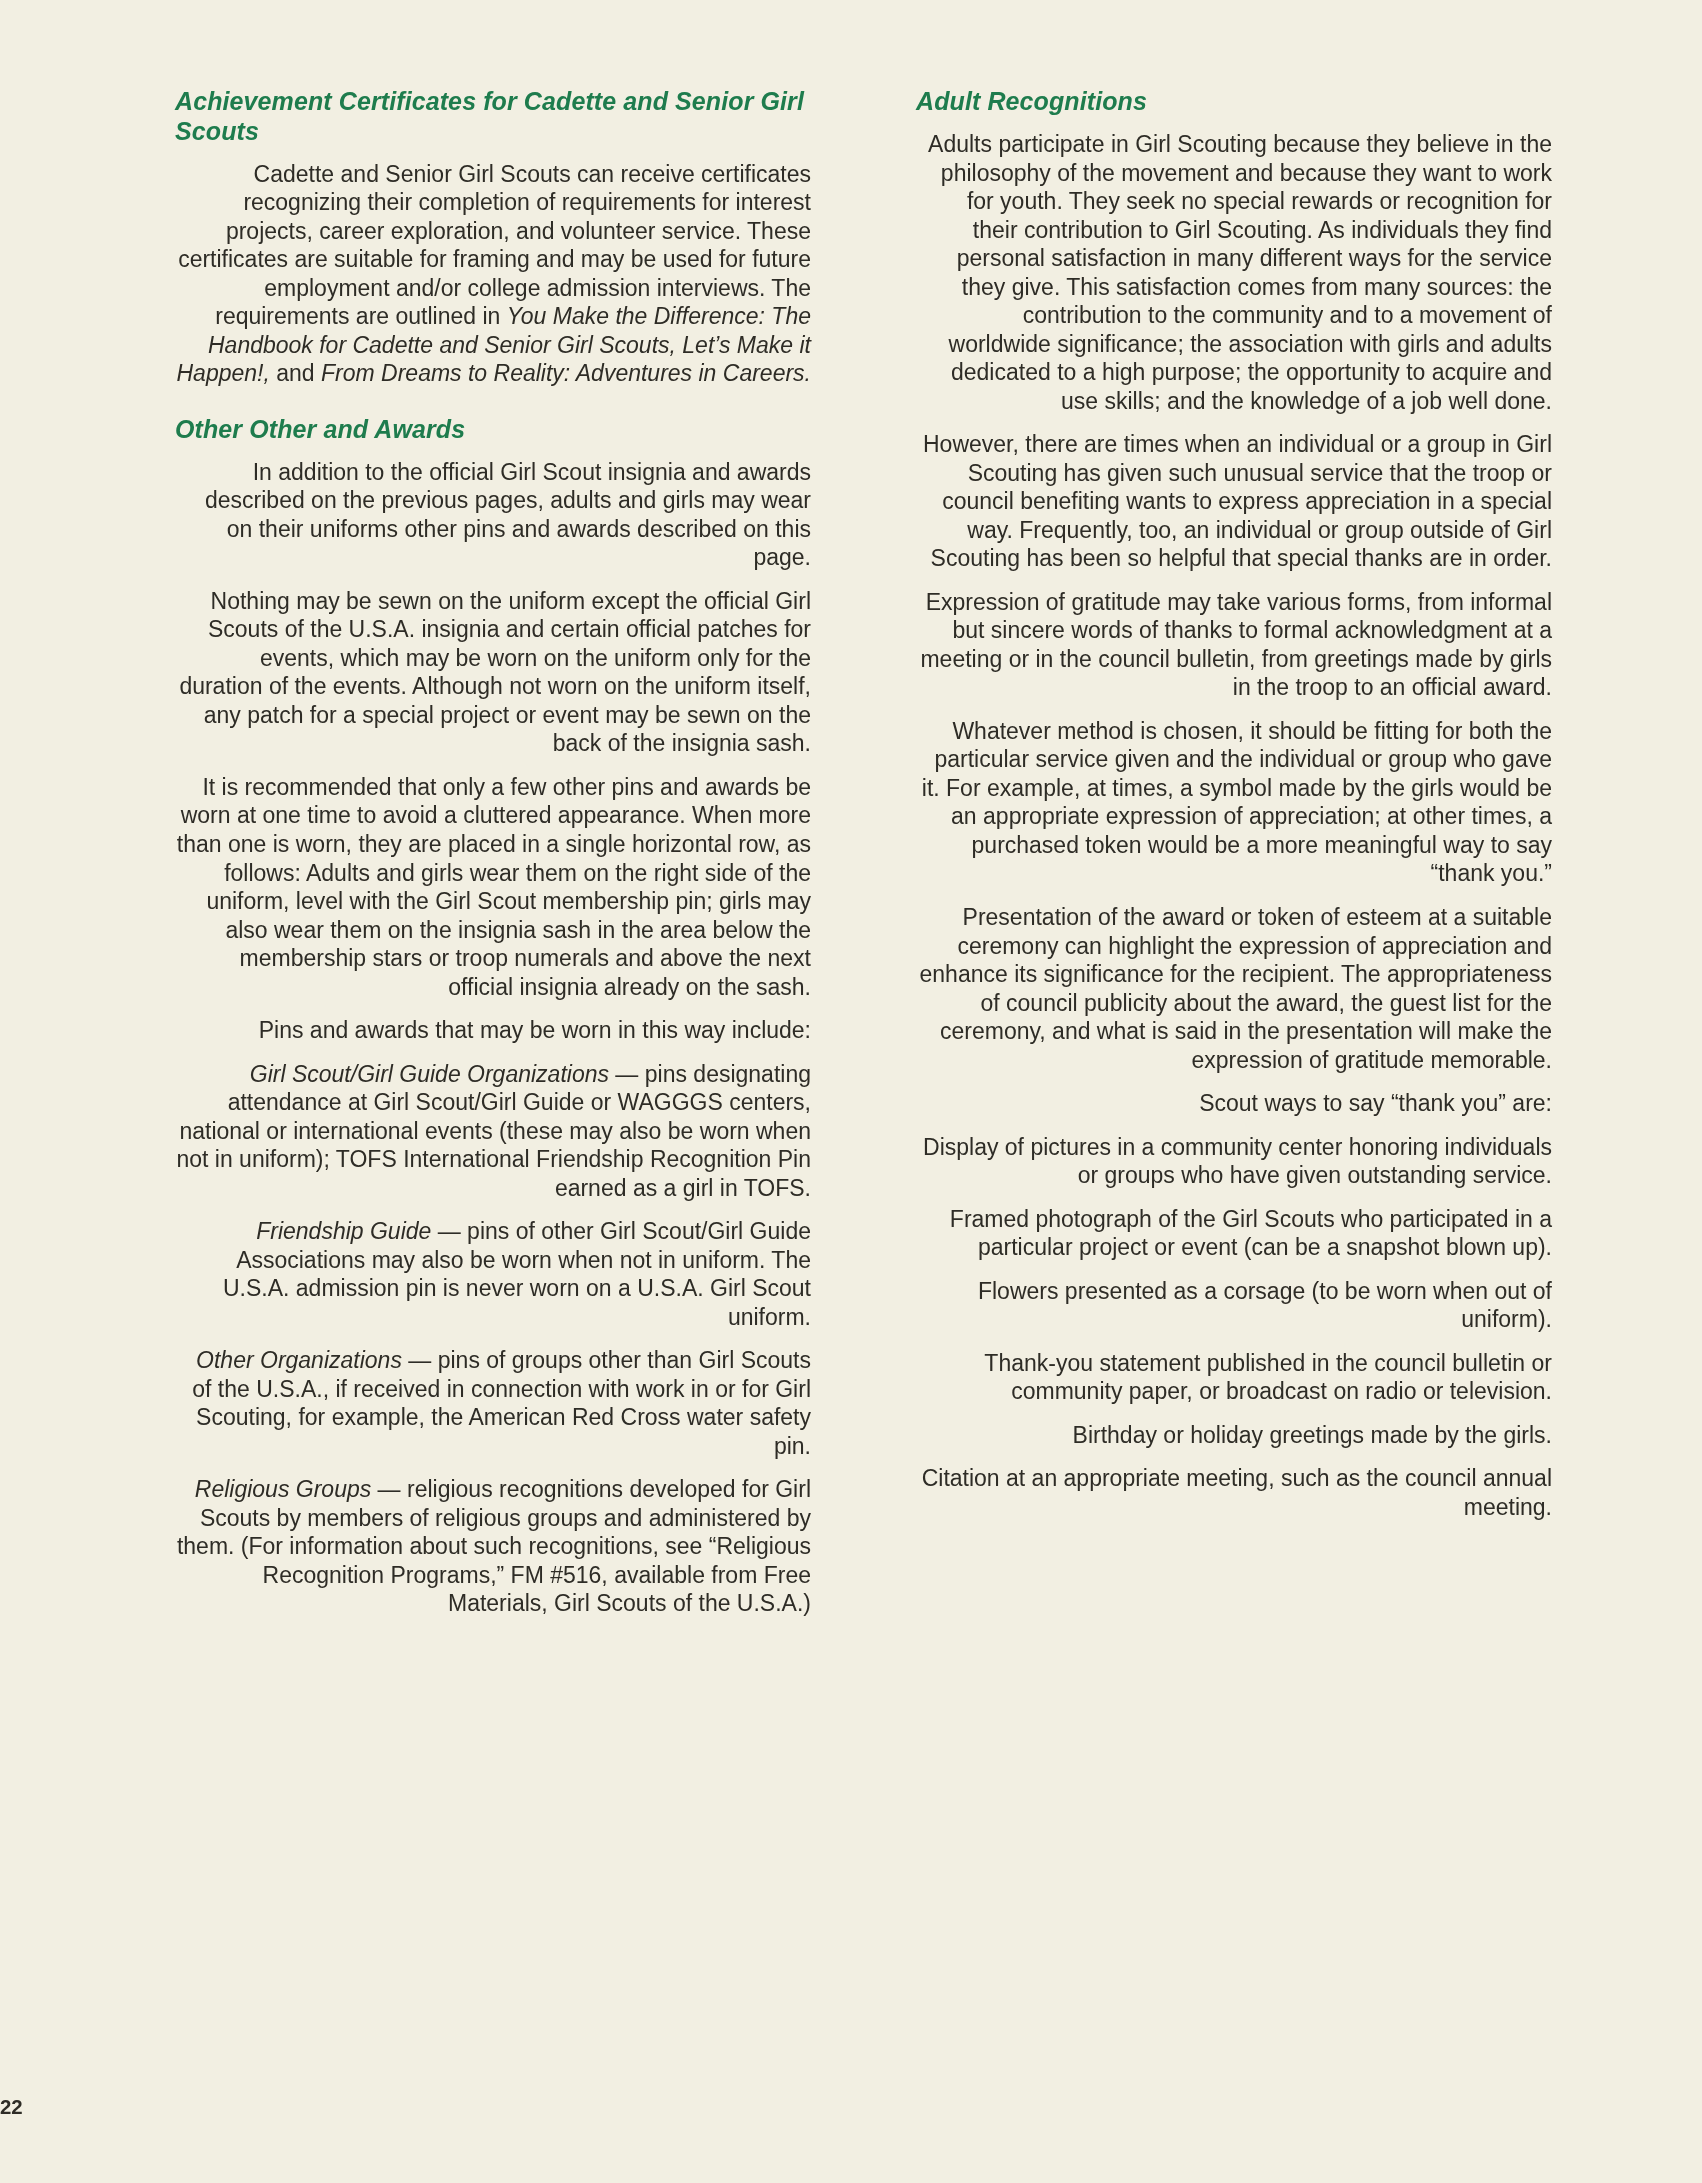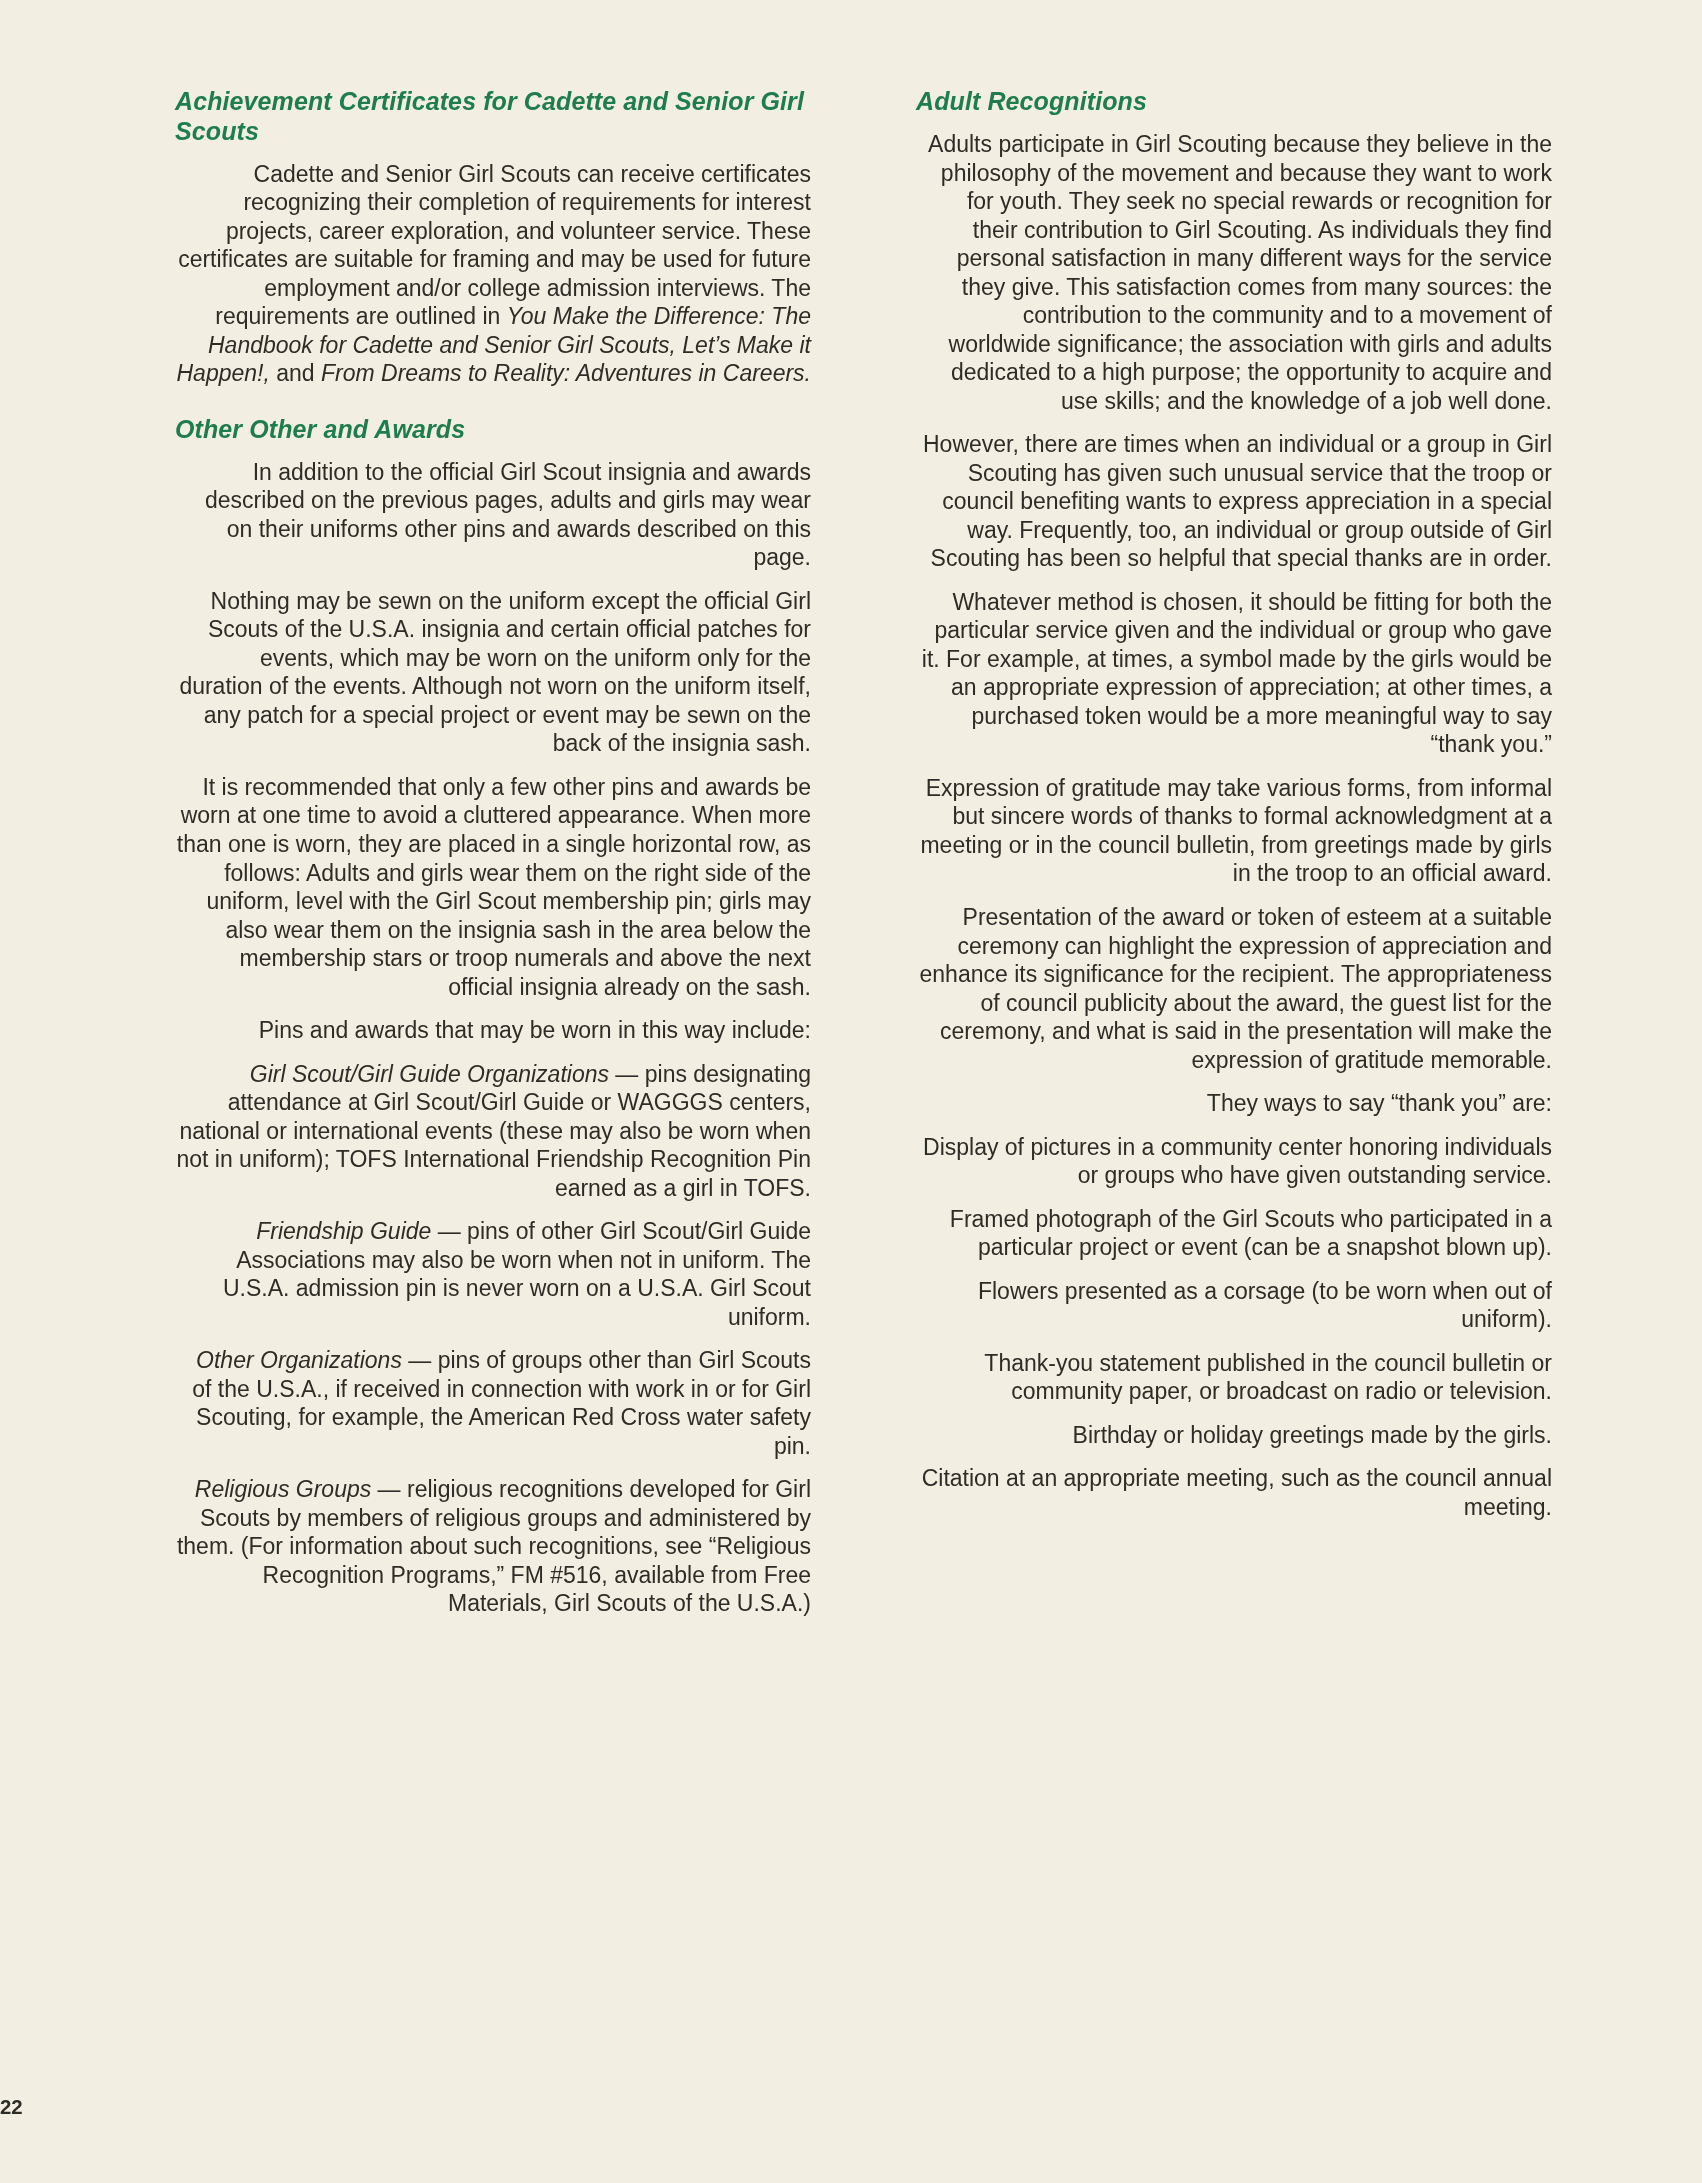--- a/index.html
+++ b/index.html
@@ -92,8 +92,8 @@
         <h2 class="heading">Adult Recognitions</h2>
         <p class="para"><span class="seg">Adults participate in Girl Scouting because they believe in the philosophy of the movement and because they want to work for youth. They seek no special rewards or recognition for their contribution to Girl Scouting. As individuals they find personal satisfaction in many different ways for the service they give. This satisfaction comes from many sources: the contribution to the community and to a movement of worldwide significance; the association with girls and adults dedicated to a high purpose; the opportunity to acquire and use skills; and the knowledge of a job well done.</span></p>
         <p class="para"><span class="seg">However, there are times when an individual or a group in Girl Scouting has given such unusual service that the troop or council benefiting wants to express appreciation in a special way. Frequently, too, an individual or group outside of Girl Scouting has been so helpful that special thanks are in order.</span></p>
+        <p class="para"><span class="seg">Expression of gratitude may take various forms, from informal but sincere words of thanks to formal acknowledgment at a meeting or in the council bulletin, from greetings made by girls in the troop to an official award.</span></p>
         <p class="para"><span class="seg">Whatever method is chosen, it should be fitting for both the particular service given and the individual or group who gave it. For example, at times, a symbol made by the girls would be an appropriate expression of appreciation; at other times, a purchased token would be a more meaningful way to say “thank you.”</span></p>
-        <p class="para"><span class="seg">Expression of gratitude may take various forms, from informal but sincere words of thanks to formal acknowledgment at a meeting or in the council bulletin, from greetings made by girls in the troop to an official award.</span></p>
         <p class="para"><span class="seg">Presentation of the award or token of esteem at a suitable ceremony can highlight the expression of appreciation and enhance its significance for the recipient. The appropriateness of council publicity about the award, the guest list for the ceremony, and what is said in the presentation will make the expression of gratitude memorable.</span></p>
         <p class="para"><span class="seg">They ways to say “thank you” are:</span></p>
         <p class="para"><span class="seg">Display of pictures in a community center honoring individuals or groups who have given outstanding service.</span></p>

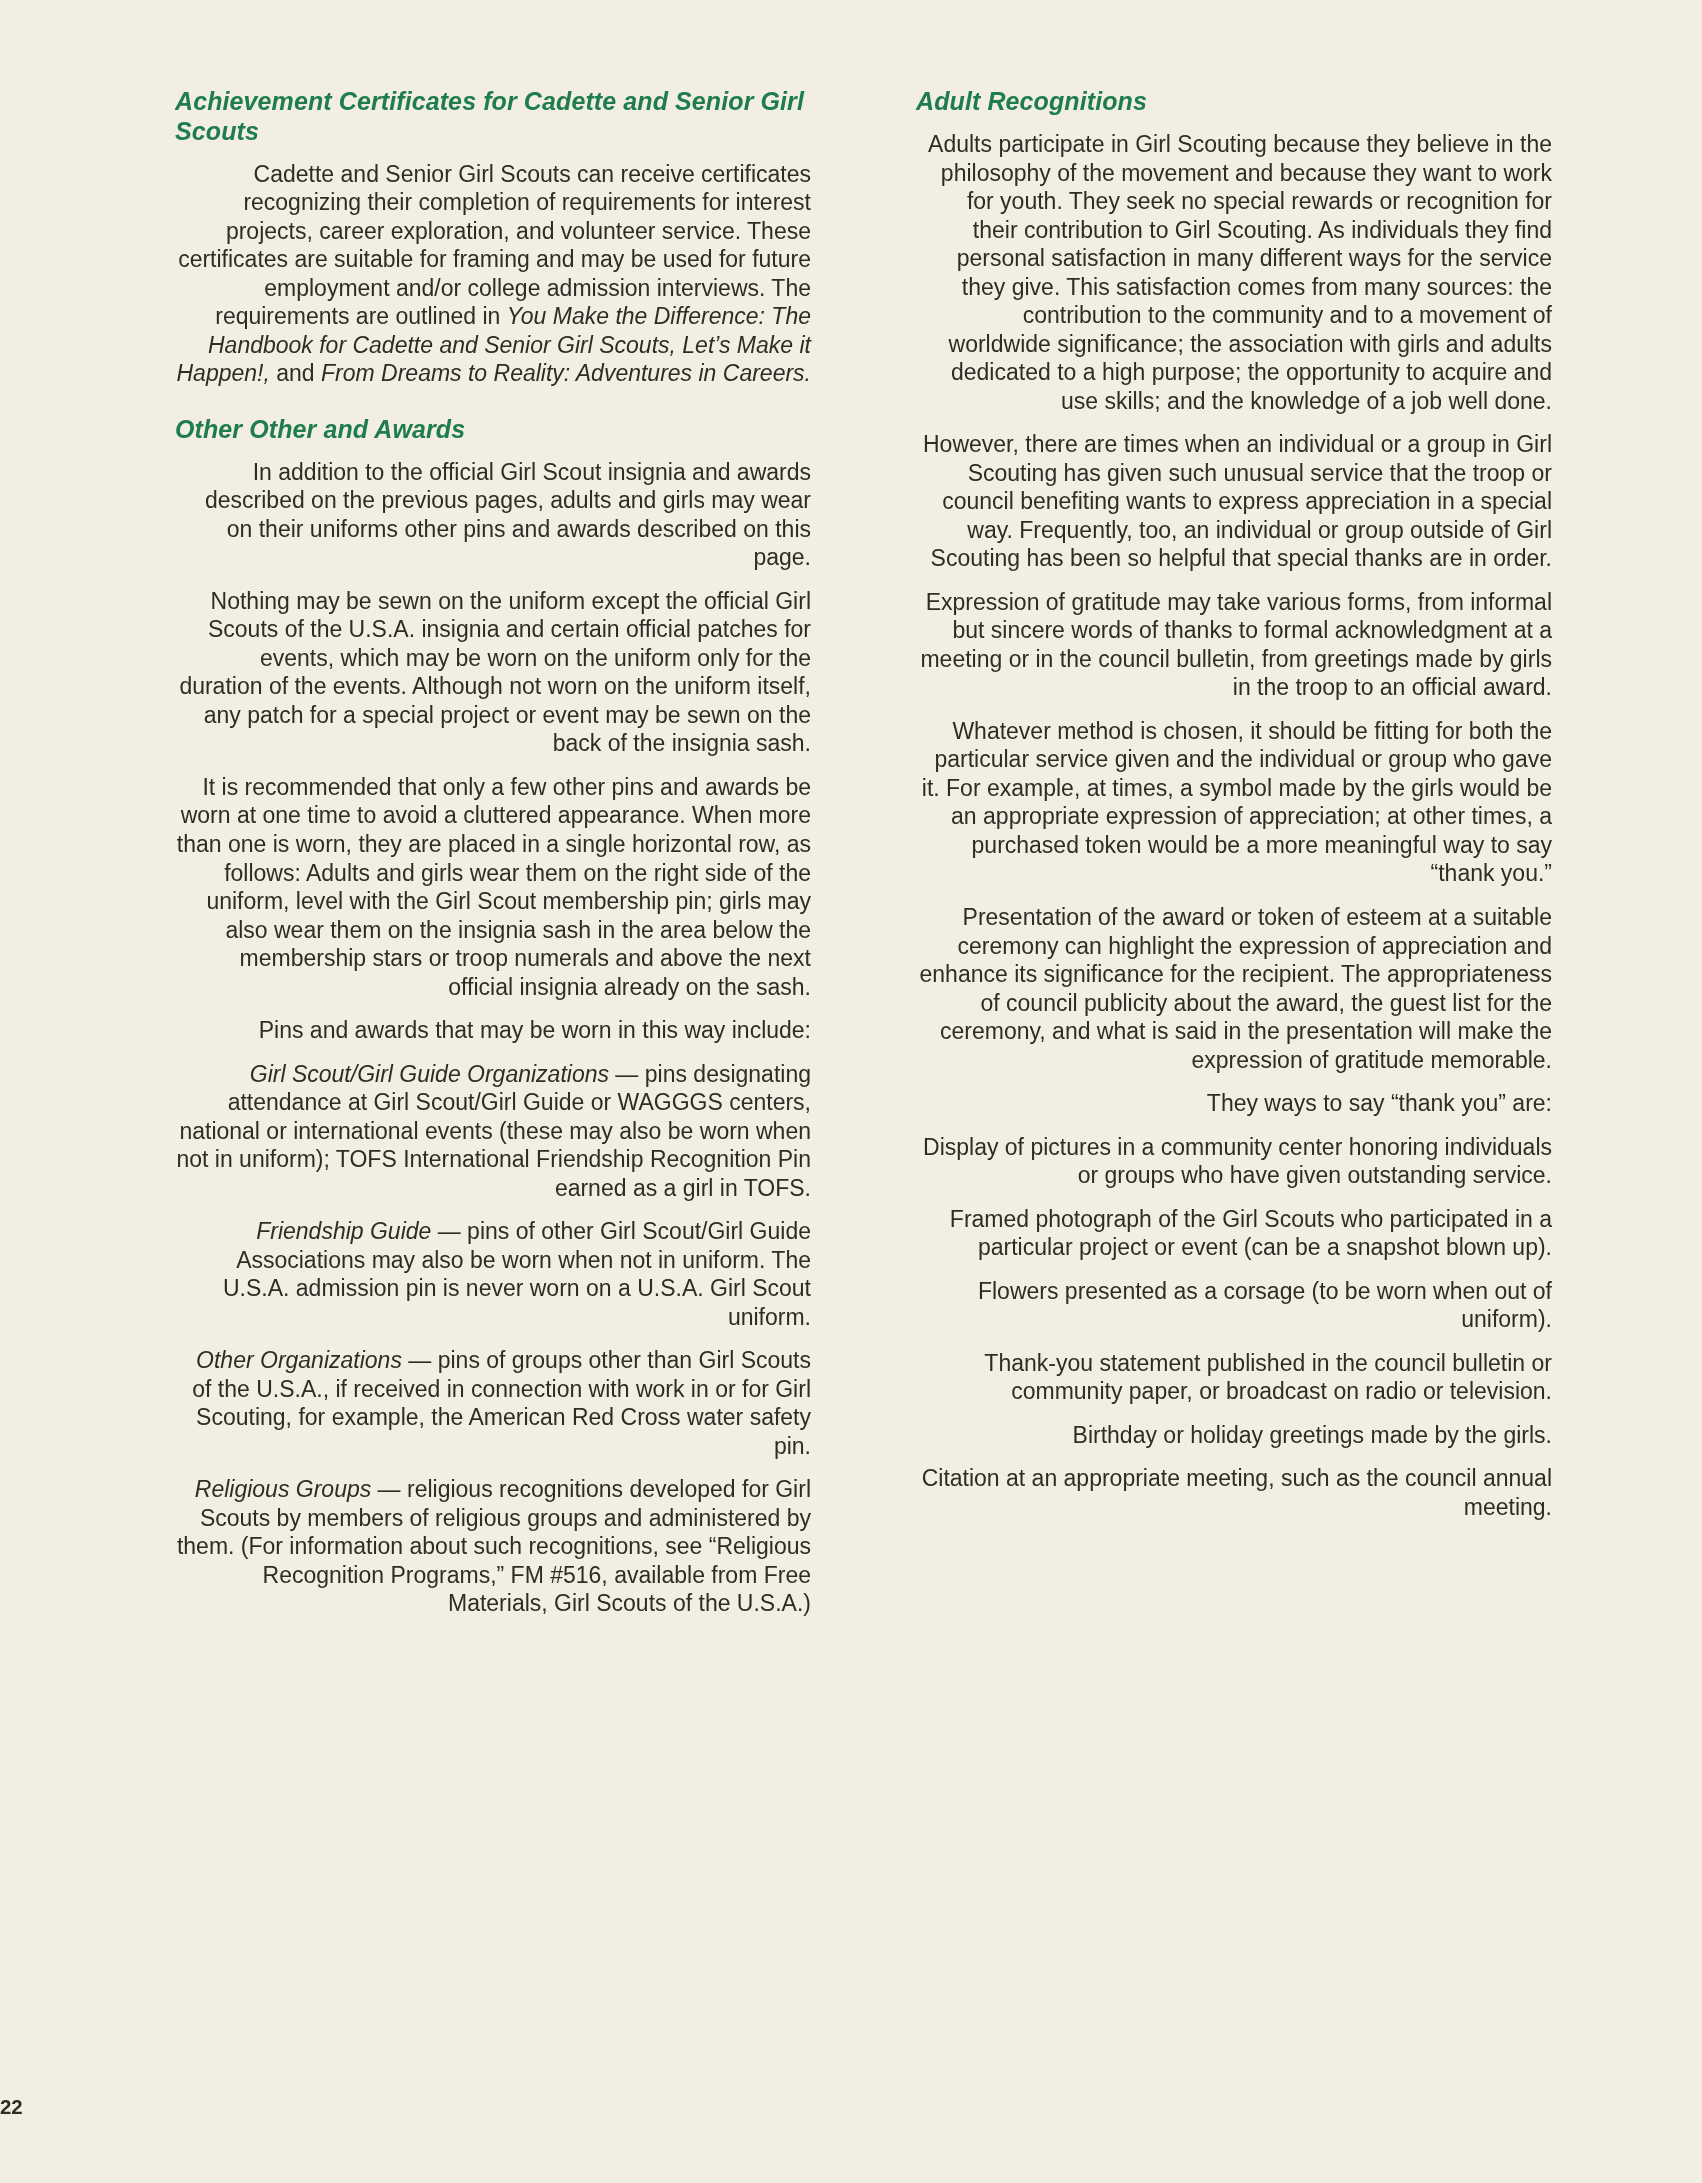--- a/index.html
+++ b/index.html
@@ -95,7 +95,7 @@
         <p class="para"><span class="seg">Expression of gratitude may take various forms, from informal but sincere words of thanks to formal acknowledgment at a meeting or in the council bulletin, from greetings made by girls in the troop to an official award.</span></p>
         <p class="para"><span class="seg">Whatever method is chosen, it should be fitting for both the particular service given and the individual or group who gave it. For example, at times, a symbol made by the girls would be an appropriate expression of appreciation; at other times, a purchased token would be a more meaningful way to say “thank you.”</span></p>
         <p class="para"><span class="seg">Presentation of the award or token of esteem at a suitable ceremony can highlight the expression of appreciation and enhance its significance for the recipient. The appropriateness of council publicity about the award, the guest list for the ceremony, and what is said in the presentation will make the expression of gratitude memorable.</span></p>
-        <p class="para"><span class="seg">They ways to say “thank you” are:</span></p>
+        <p class="para"><span class="seg">Scout ways to say “thank you” are:</span></p>
         <p class="para"><span class="seg">Display of pictures in a community center honoring individuals or groups who have given outstanding service.</span></p>
         <p class="para"><span class="seg">Framed photograph of the Girl Scouts who participated in a particular project or event (can be a snapshot blown up).</span></p>
         <p class="para"><span class="seg">Flowers presented as a corsage (to be worn when out of uniform).</span></p>

